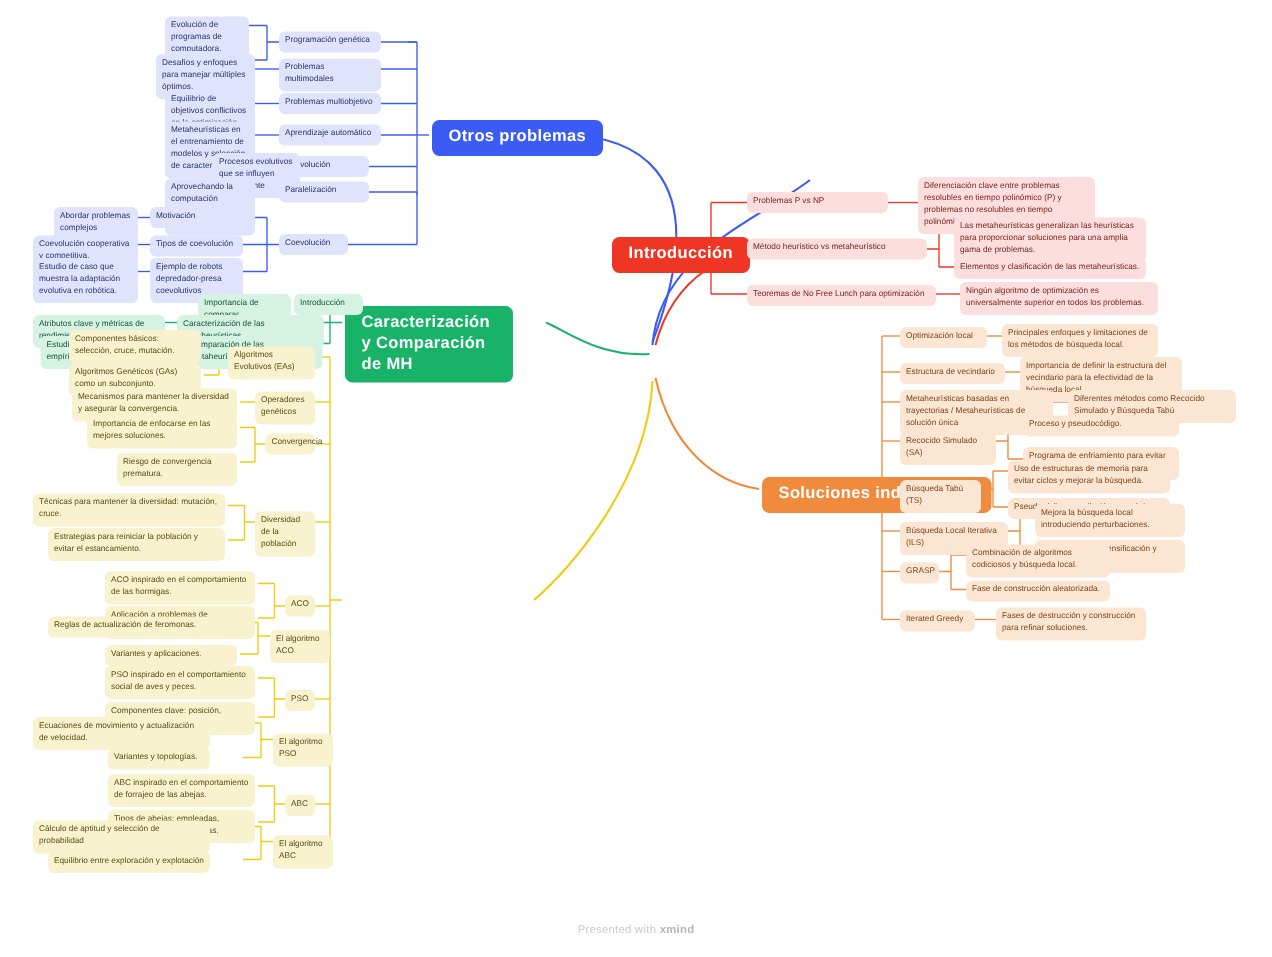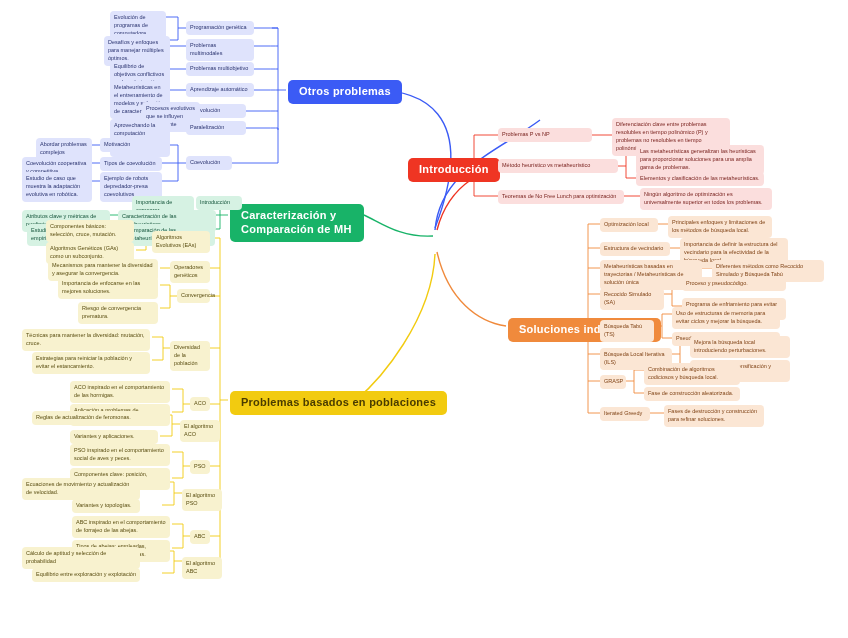--- a/index.html
+++ b/index.html
@@ -222,7 +222,7 @@
   <div class="node leaf blue" style="left:100px;top:172px;width:62px;">Ejemplo de robots depredador-presa coevolutivos</div>
   <div class="node leaf blue" style="left:22px;top:172px;width:70px;">Estudio de caso que muestra la adaptación evolutiva en robótica.</div>
 
-  <div class="node main green" style="left:230px;top:204px;width:134px;">Caracterización y Comparación de MH</div>
+  <div class="node main green" style="left:230px;top:204px;width:112px;">Caracterización y Comparación de MH</div>
 
   <div class="node leaf green" style="left:196px;top:196px;width:46px;">Introducción</div>
   <div class="node leaf green" style="left:132px;top:196px;width:62px;">Importancia de comparar metaheurísticas.</div>

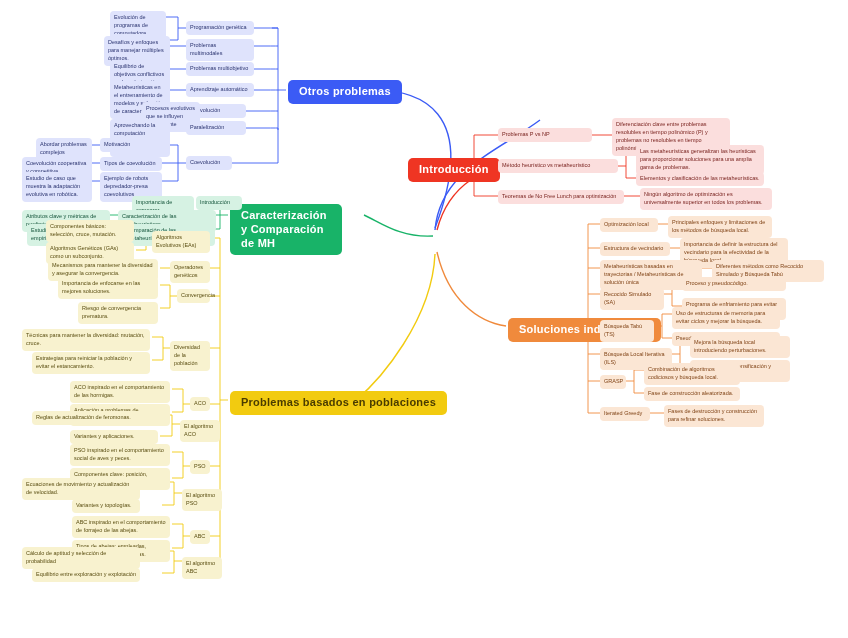--- a/index.html
+++ b/index.html
@@ -233,7 +233,6 @@
   <div class="node leaf green" style="left:123px;top:224px;width:92px;">Comparación de las metaheurísticas</div>
   <div class="node leaf green" style="left:27px;top:224px;width:82px;">Estudios de caso y resultados empíricos.</div>
 
-  <div class="node main yellow" style="left:230px;top:391px;">Problemas basados en poblaciones</div>
 
   <div class="node leaf yellow" style="left:152px;top:231px;width:58px;">Algoritmos Evolutivos (EAs)</div>
   <div class="node leaf yellow" style="left:46px;top:220px;width:88px;">Componentes básicos: selección, cruce, mutación.</div>

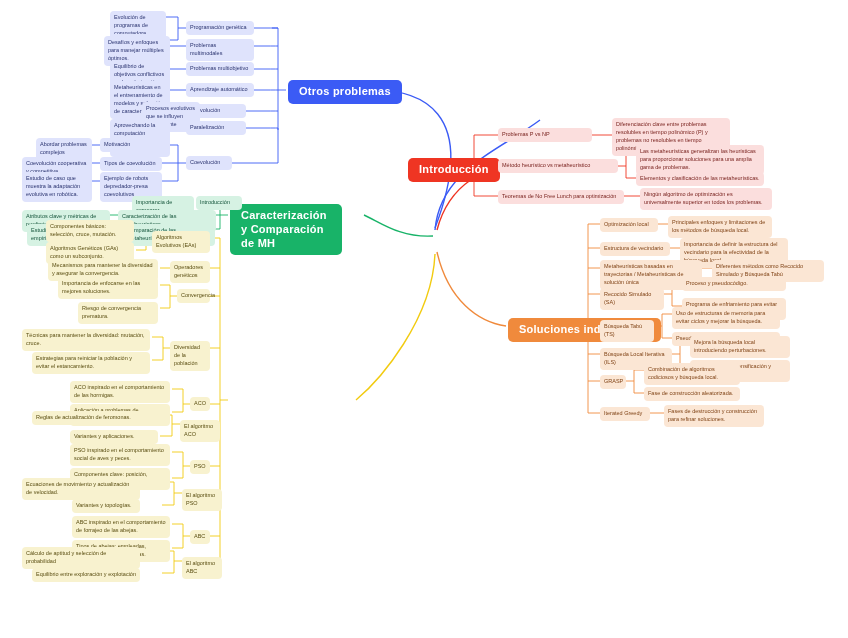--- a/index.html
+++ b/index.html
@@ -315,6 +315,7 @@
   <div class="node leaf orange" style="left:600px;top:407px;width:50px;">Iterated Greedy</div>
   <div class="node leaf orange" style="left:664px;top:405px;width:100px;">Fases de destrucción y construcción para refinar soluciones.</div>
 
+  <div class="footer"><span>Presented with </span><b>xmind</b></div>
 
 </div>
 

